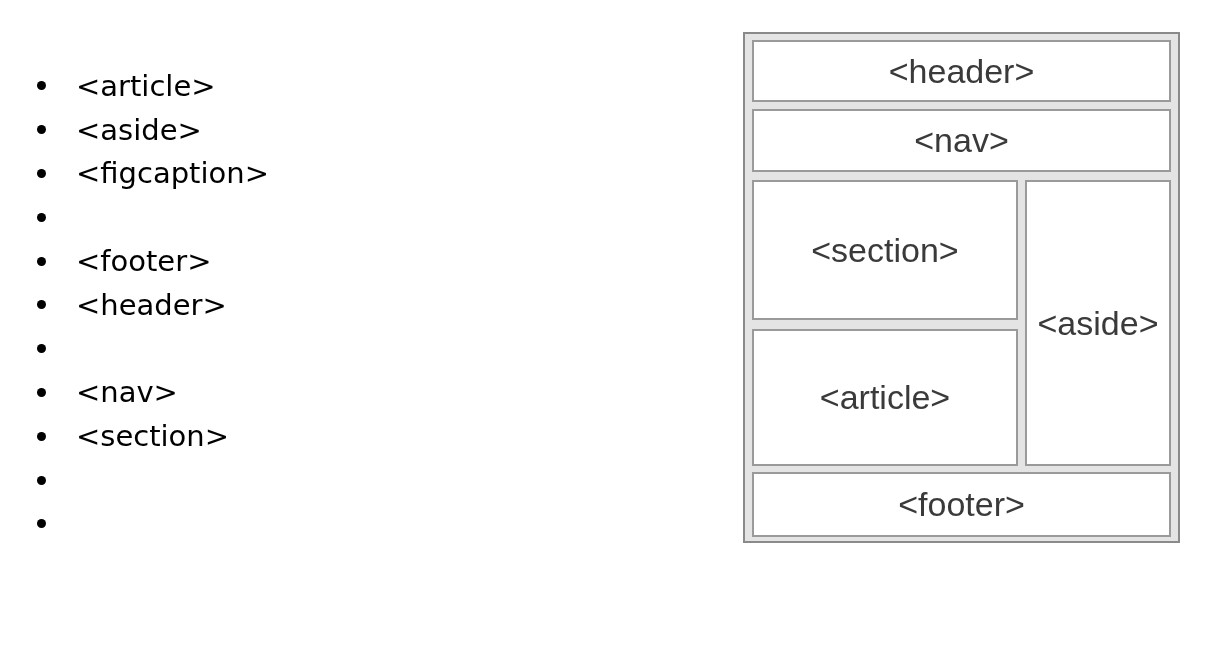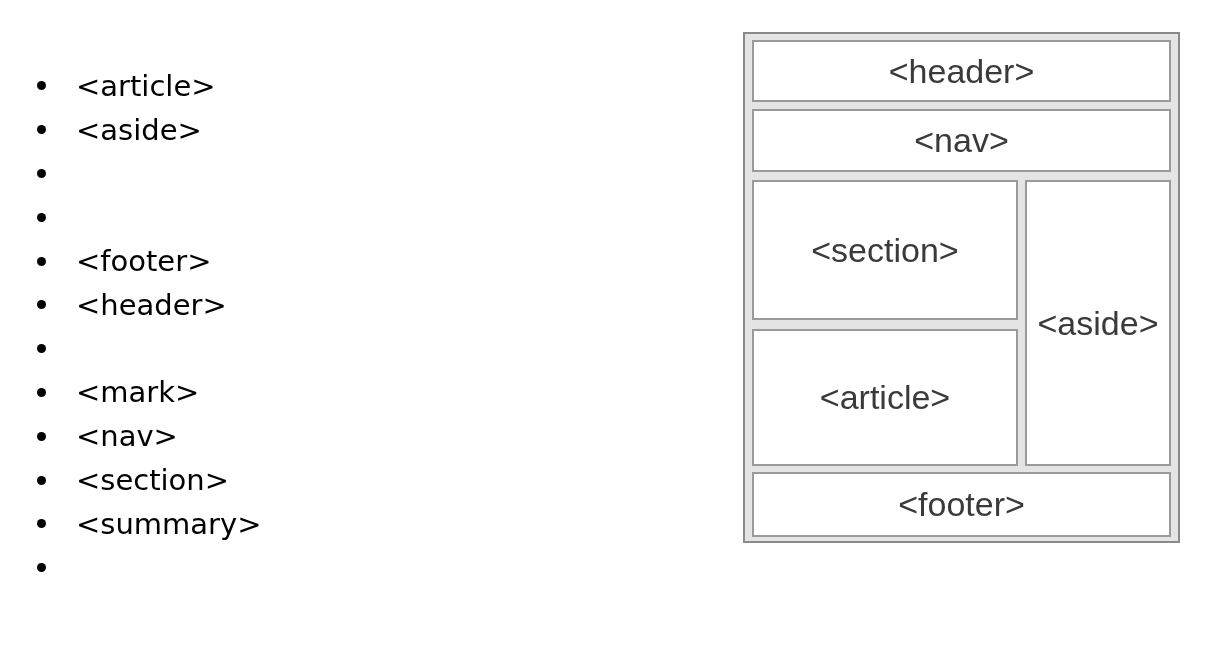--- a/index.html
+++ b/index.html
@@ -91,6 +91,7 @@
   </li>
   <li>
     <span class="bullet"></span>
+    <span>&lt;figcaption&gt;</span>
   </li>
   <li>
     <span class="bullet"></span>

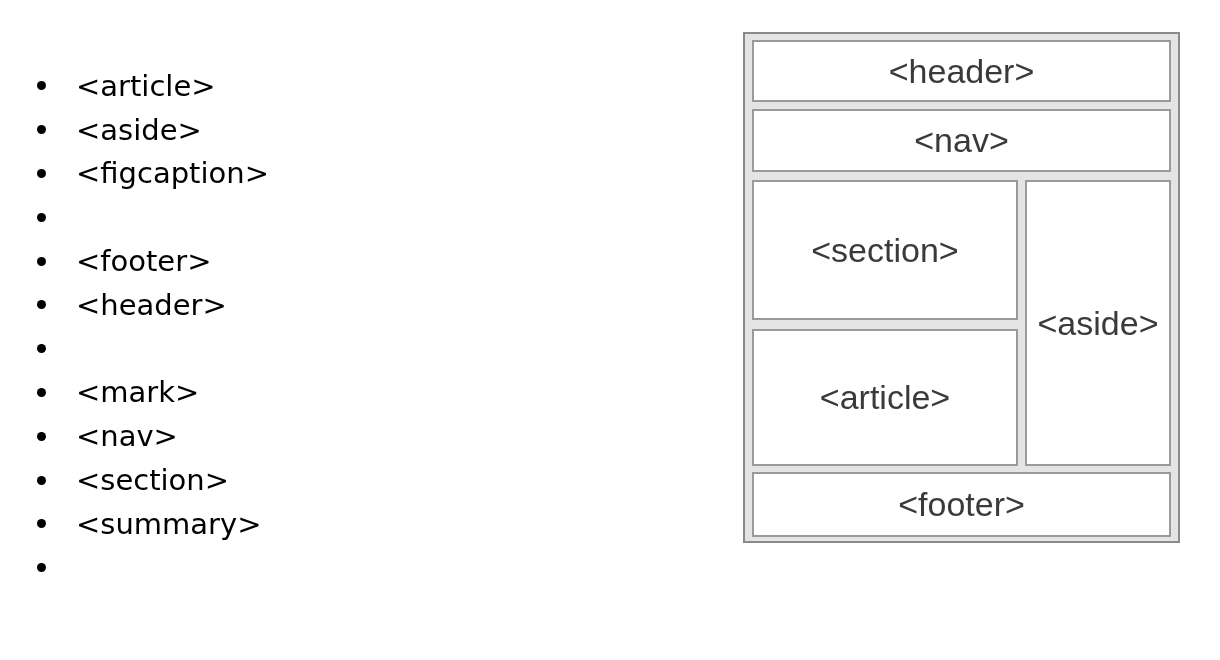--- a/index.html
+++ b/index.html
@@ -109,10 +109,6 @@
   </li>
   <li>
     <span class="bullet"></span>
-    <span>&lt;mark&gt;</span>
-  </li>
-  <li>
-    <span class="bullet"></span>
     <span>&lt;nav&gt;</span>
   </li>
   <li>

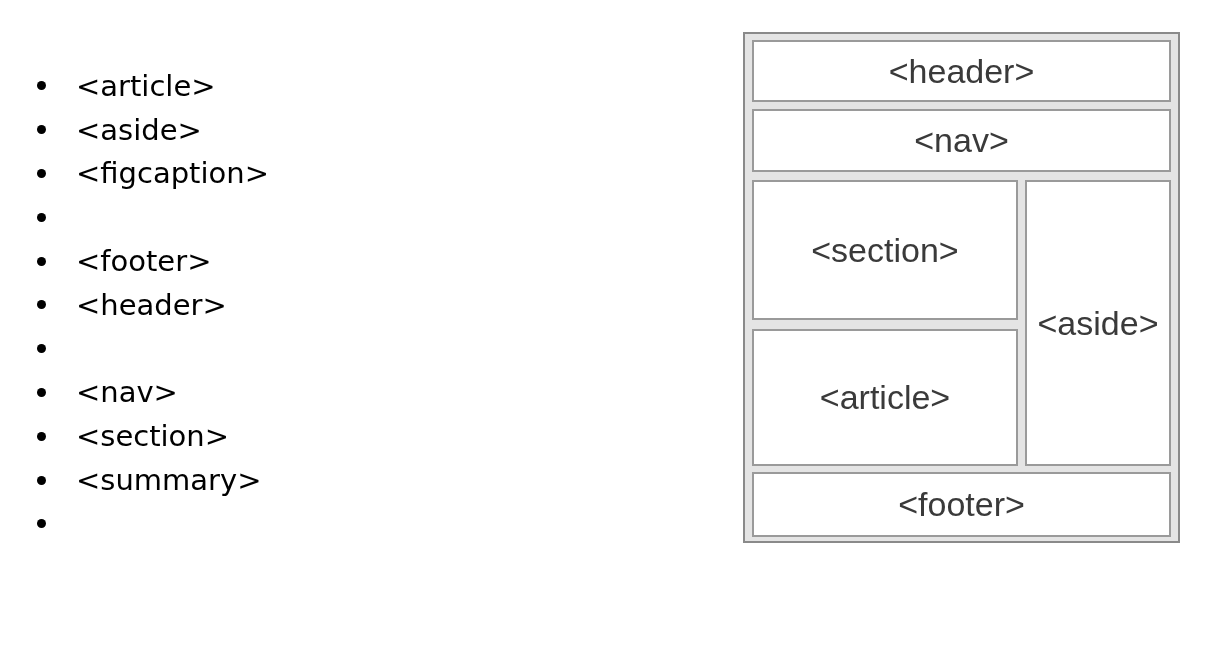--- a/index.html
+++ b/index.html
@@ -117,7 +117,6 @@
   </li>
   <li>
     <span class="bullet"></span>
-    <span>&lt;summary&gt;</span>
   </li>
   <li>
     <span class="bullet"></span>

